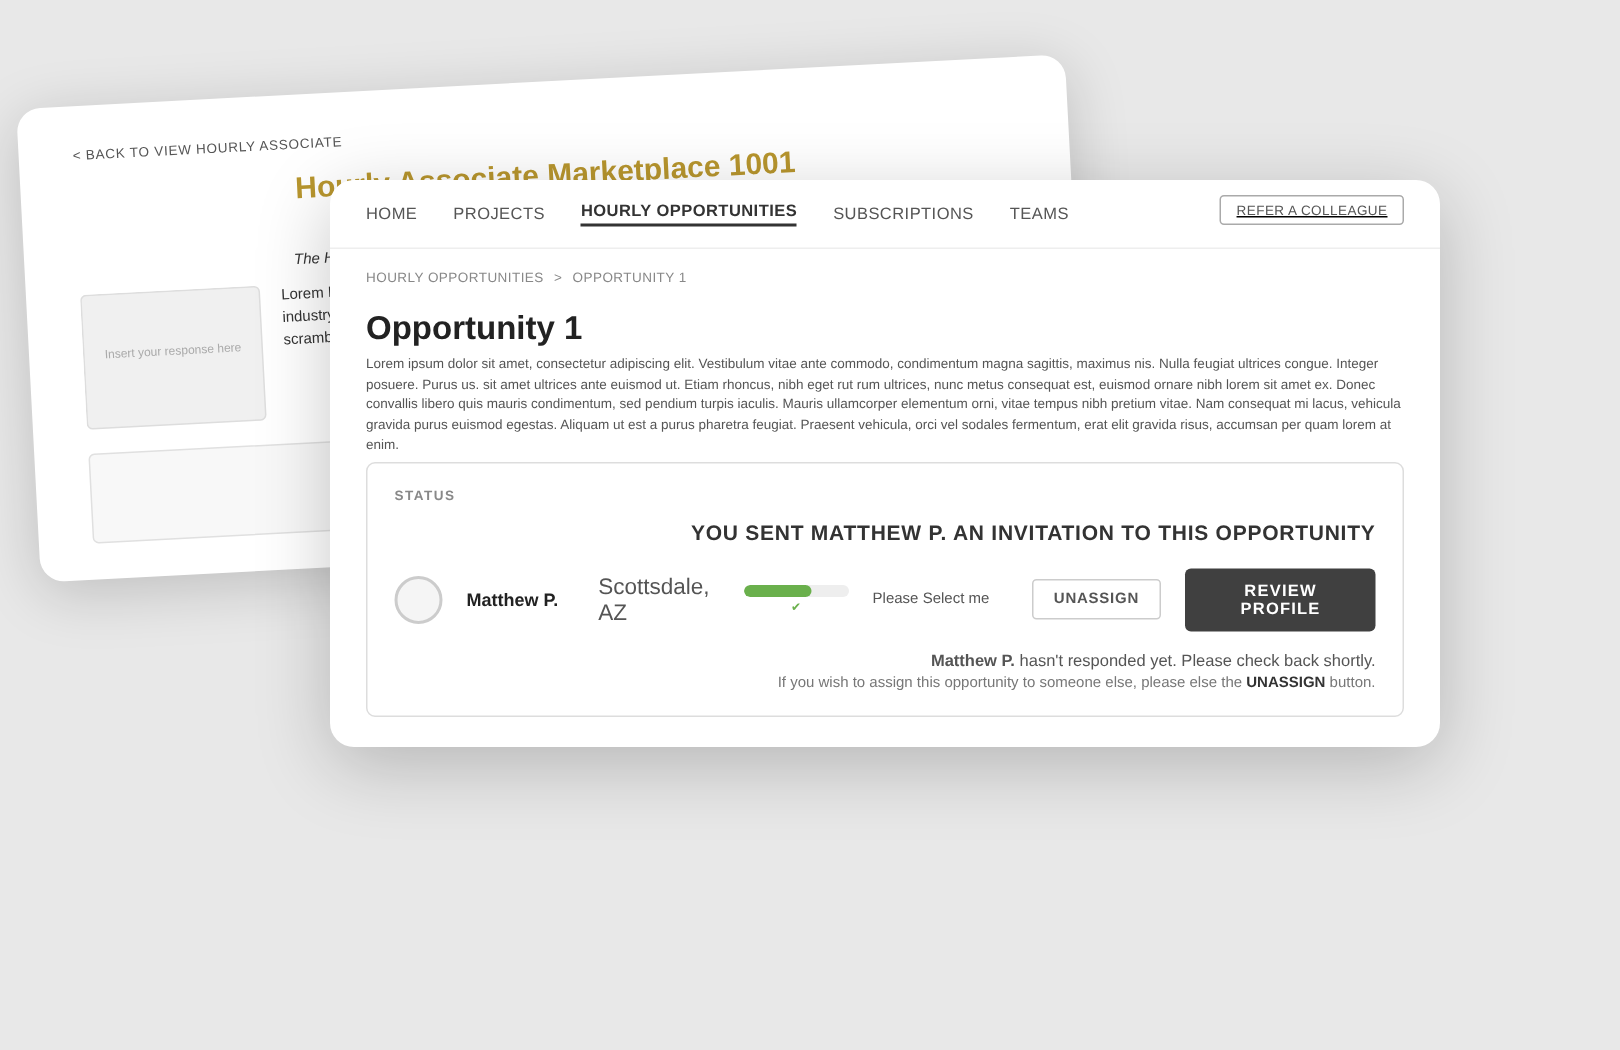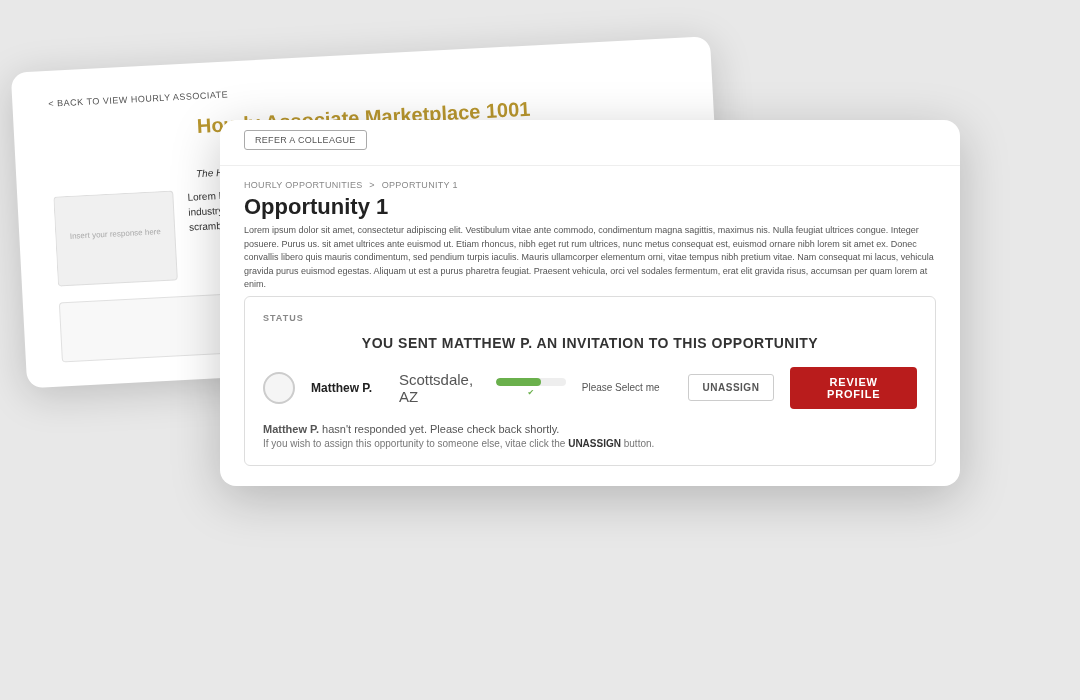--- a/index.html
+++ b/index.html
@@ -358,6 +358,13 @@
 <div class="card-front">
 
   <div class="nav">
+    <div class="nav-links">
+      <a class="nav-link">HOME</a>
+      <a class="nav-link">PROJECTS</a>
+      <a class="nav-link active">HOURLY OPPORTUNITIES</a>
+      <a class="nav-link">SUBSCRIPTIONS</a>
+      <a class="nav-link">TEAMS</a>
+    </div>
     <div class="nav-actions">
       <div class="nav-btn-row">
         <button class="btn-outline">REFER A COLLEAGUE</button>

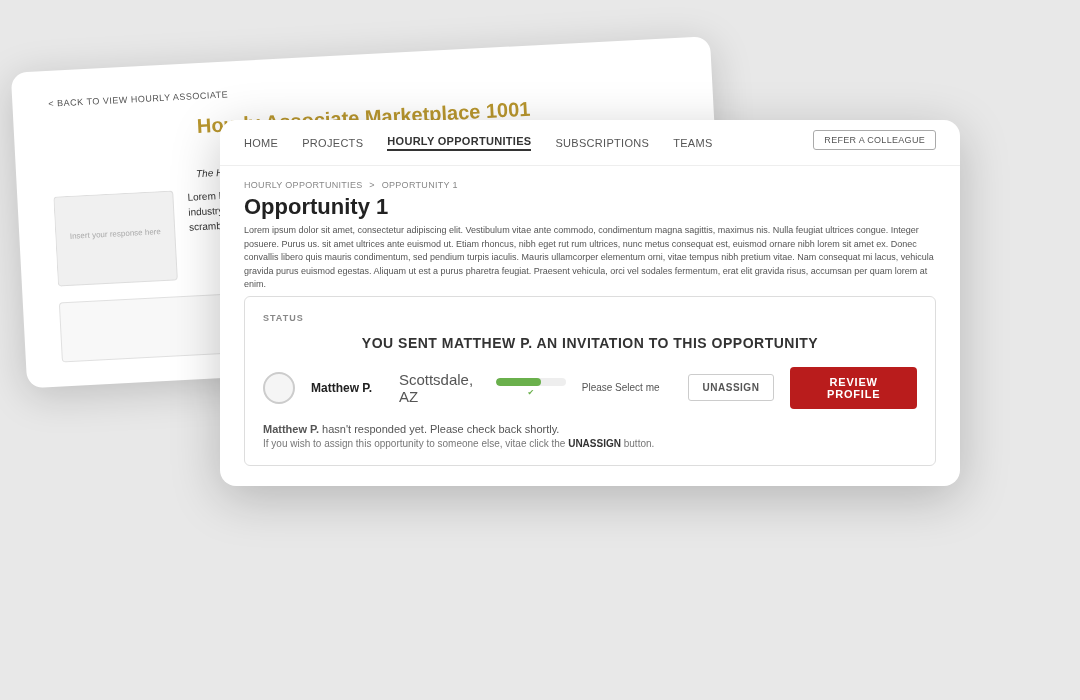--- a/index.html
+++ b/index.html
@@ -144,6 +144,7 @@
     .nav-btn-row {
       display: flex;
       gap: 6px;
+      text-decoration: underline;
     }
     .btn-outline {
       font-size: 9px;

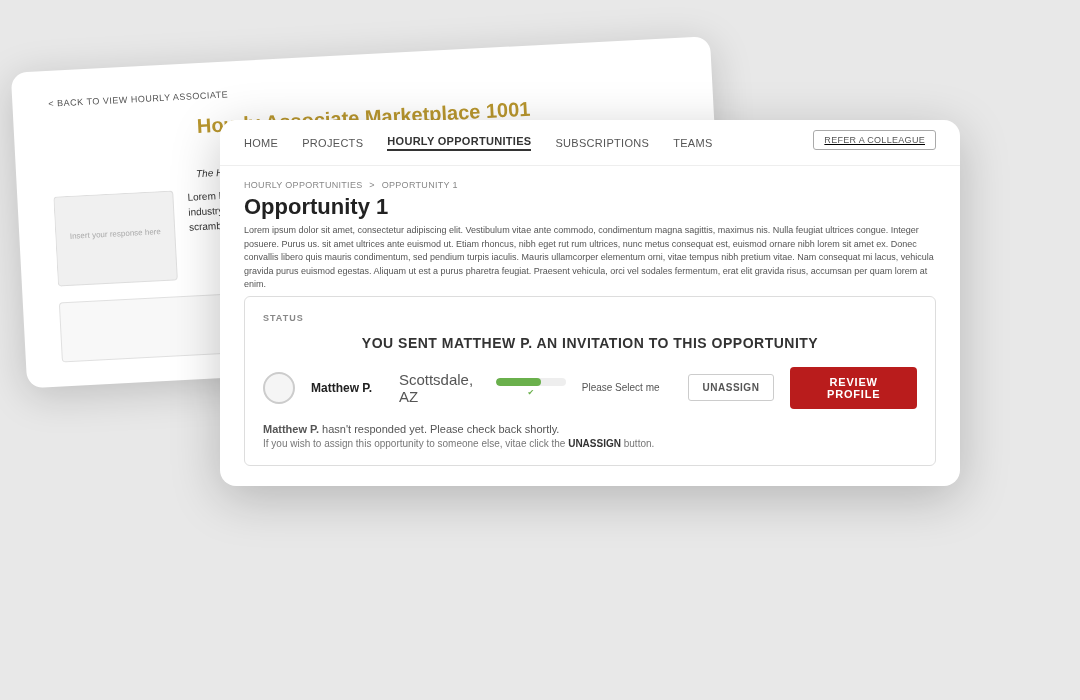--- a/index.html
+++ b/index.html
@@ -169,7 +169,7 @@
     .breadcrumb {
       font-size: 9px;
       color: #888;
-      margin-bottom: 4px;
+      margin-bottom: 16px;
       letter-spacing: 0.3px;
     }
     .breadcrumb span {

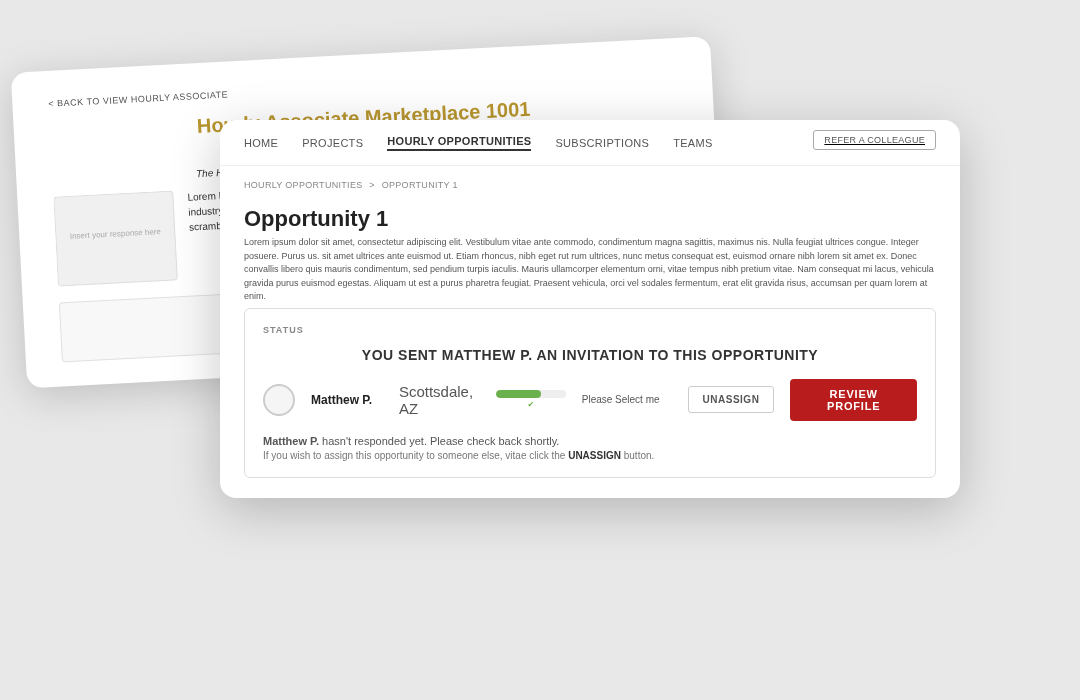--- a/index.html
+++ b/index.html
@@ -230,7 +230,7 @@
       margin-bottom: 12px;
     }
     .invitation-message {
-      text-align: center;
+      text-align: right;
       font-size: 14px;
       font-weight: 700;
       color: #333;

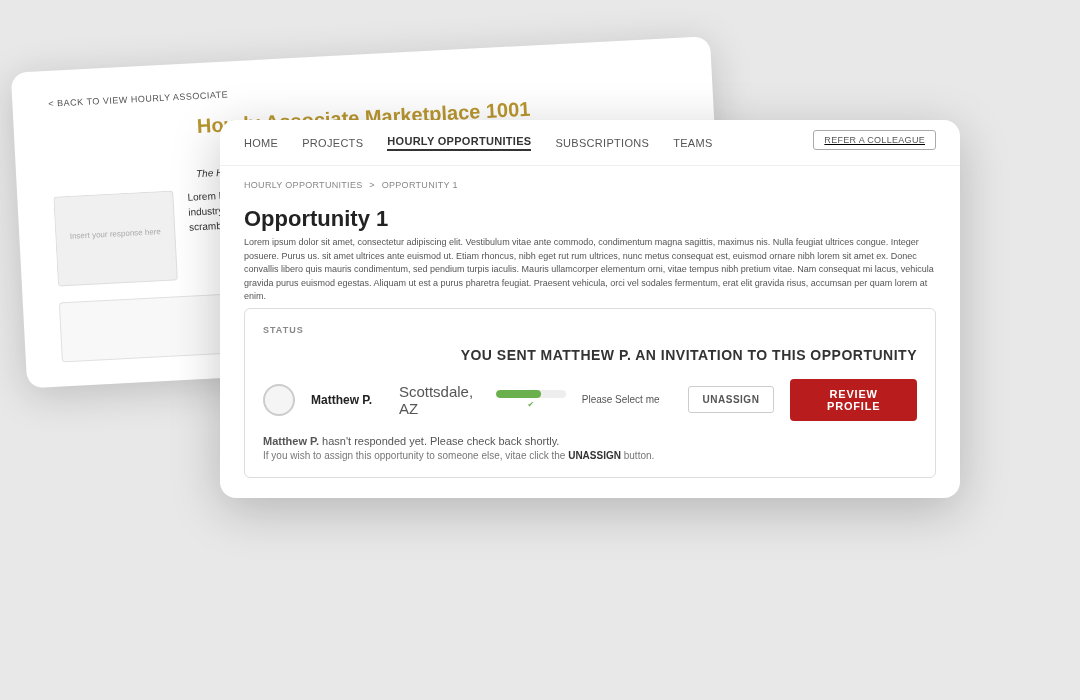--- a/index.html
+++ b/index.html
@@ -307,7 +307,7 @@
       font-size: 11px;
       padding: 9px 16px;
       border: none;
-      background: #b91c1c;
+      background: #404040;
       color: #fff;
       border-radius: 4px;
       cursor: pointer;

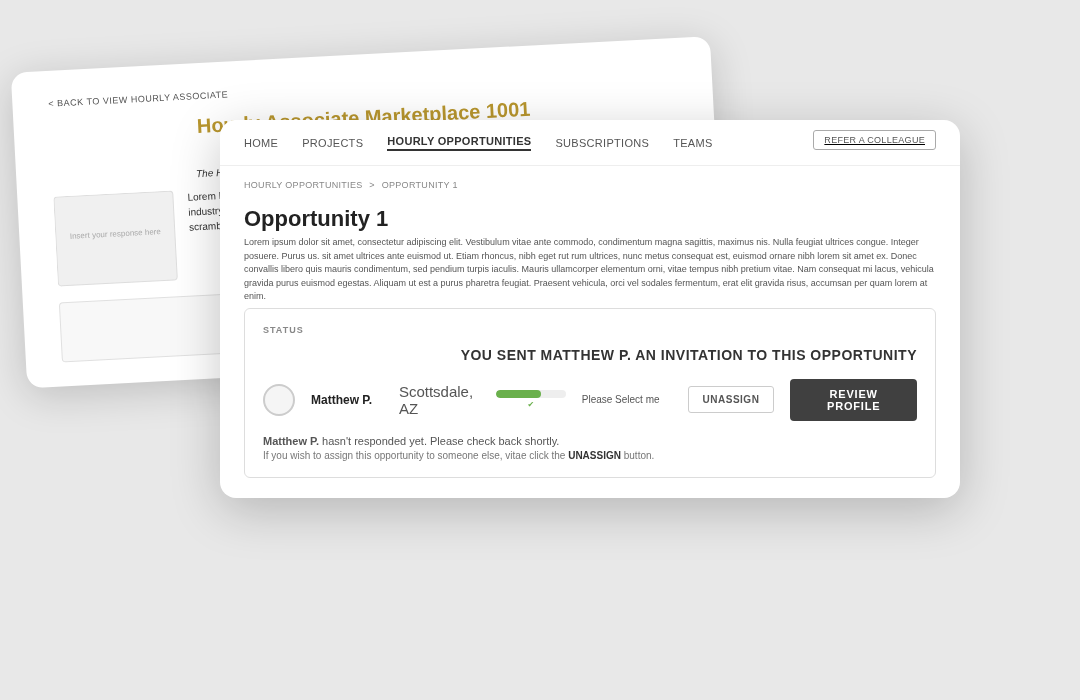--- a/index.html
+++ b/index.html
@@ -317,7 +317,7 @@
 
     
     .status-footer {
-      text-align: left;
+      text-align: right;
       margin-top: 0;
     }
     .footer-main {

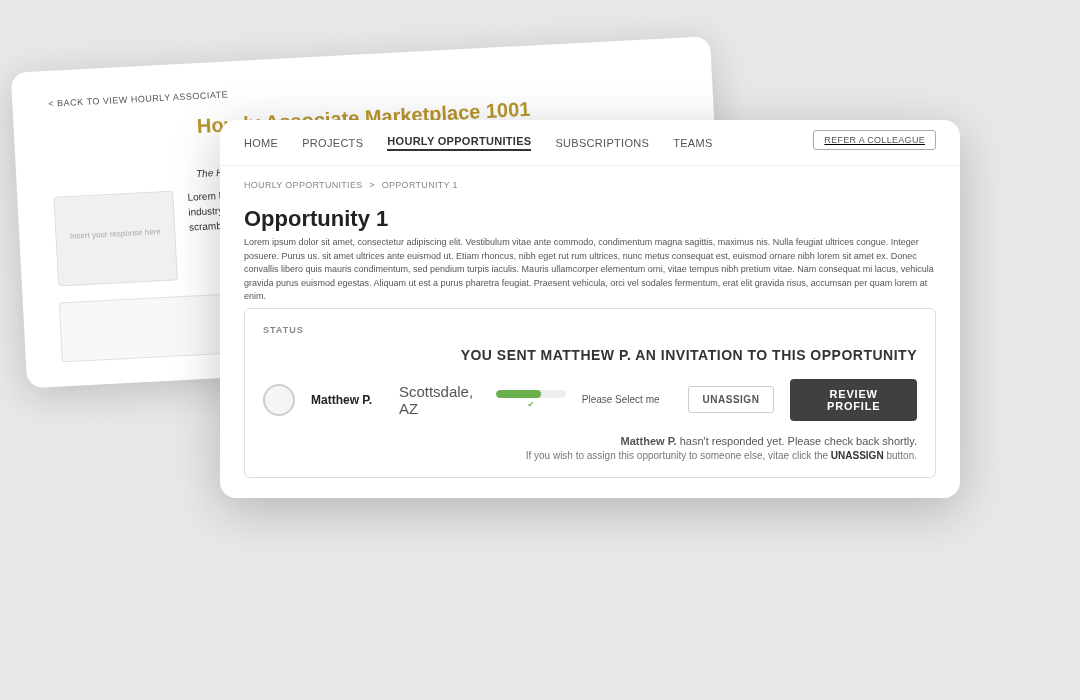--- a/index.html
+++ b/index.html
@@ -413,7 +413,7 @@
           <span> hasn't responded yet. Please check back shortly.</span>
         </div>
         <div class="footer-sub">
-          <span>If you wish to assign this opportunity to someone else, vitae click the </span>
+          <span>If you wish to assign this opportunity to someone else, please else the </span>
           <span class="unassign-link">UNASSIGN</span>
           <span> button.</span>
         </div>

